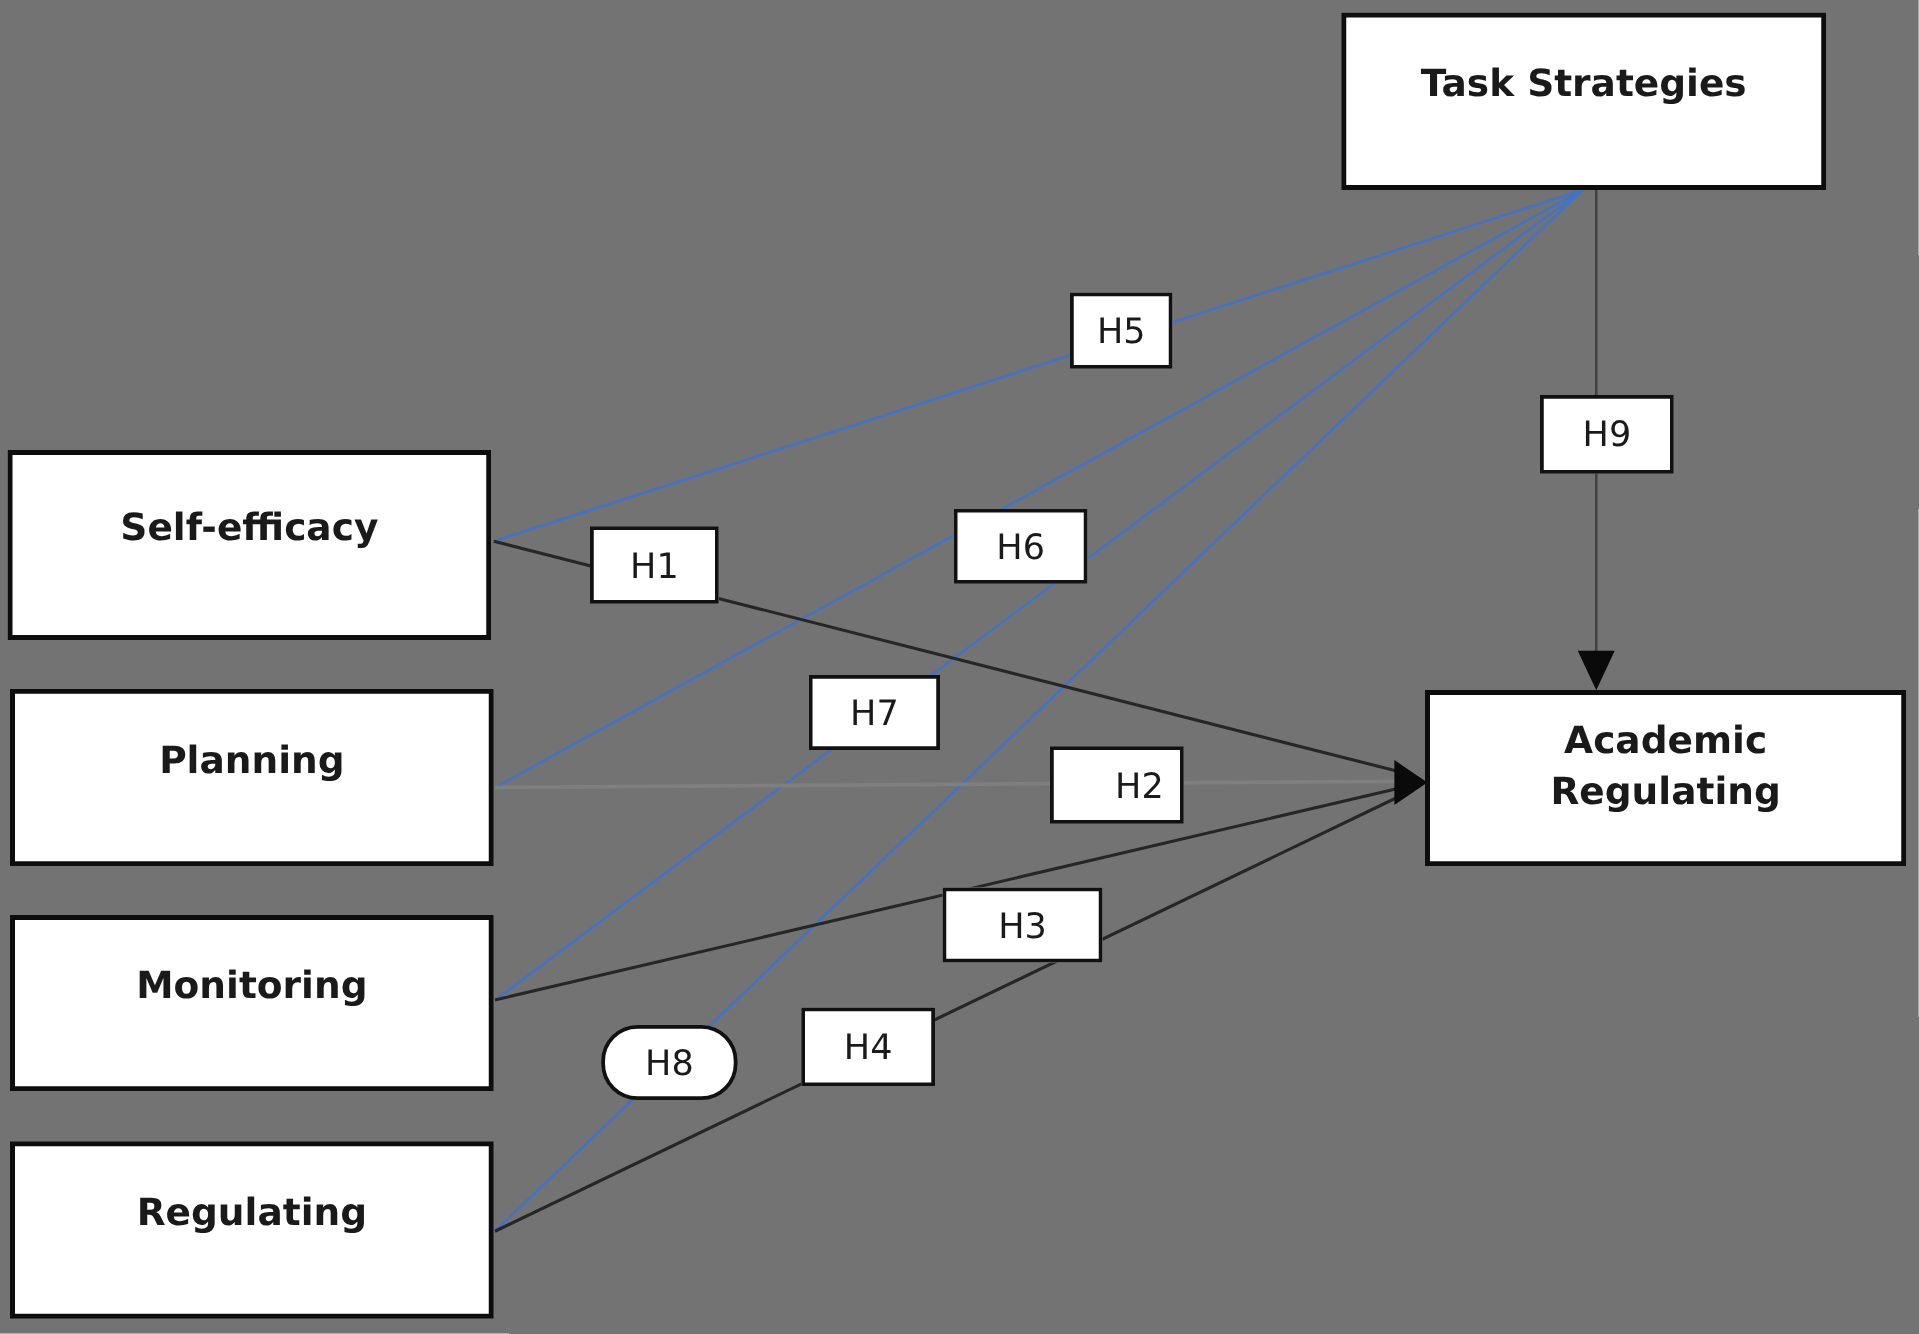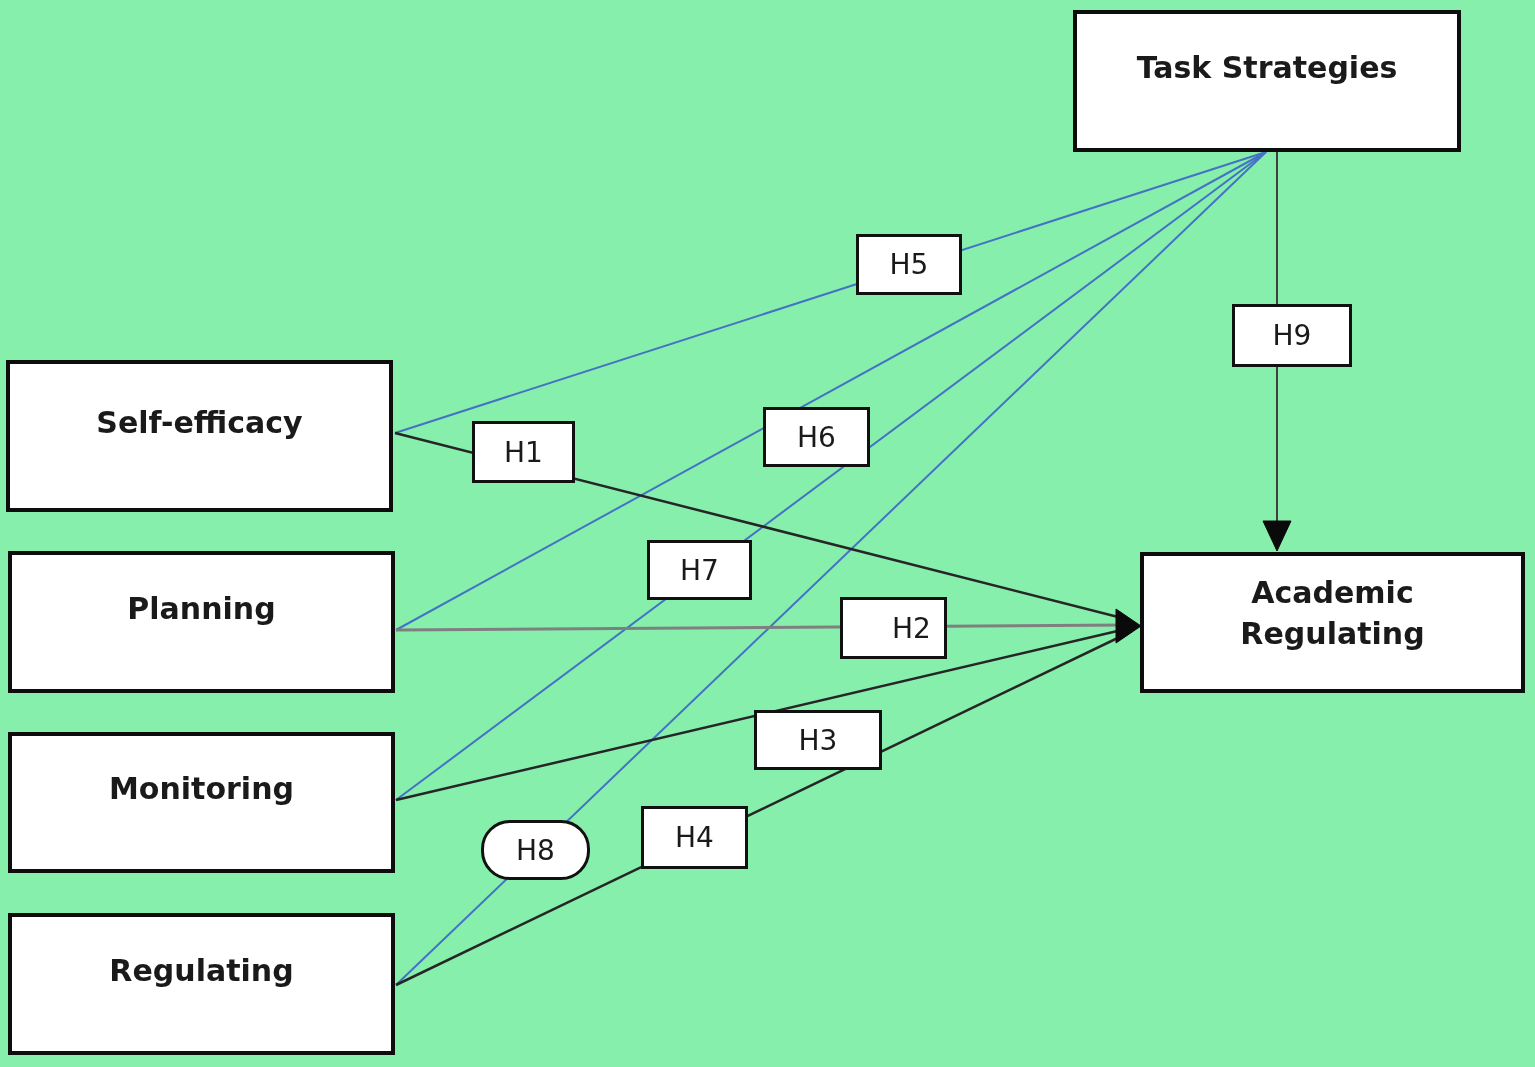--- a/index.html
+++ b/index.html
@@ -12,7 +12,7 @@
     position: relative;
     width: 1535px;
     height: 1067px;
-    background: #86efac;
+    background: #737373;
     overflow: hidden;
   }
   #edges {

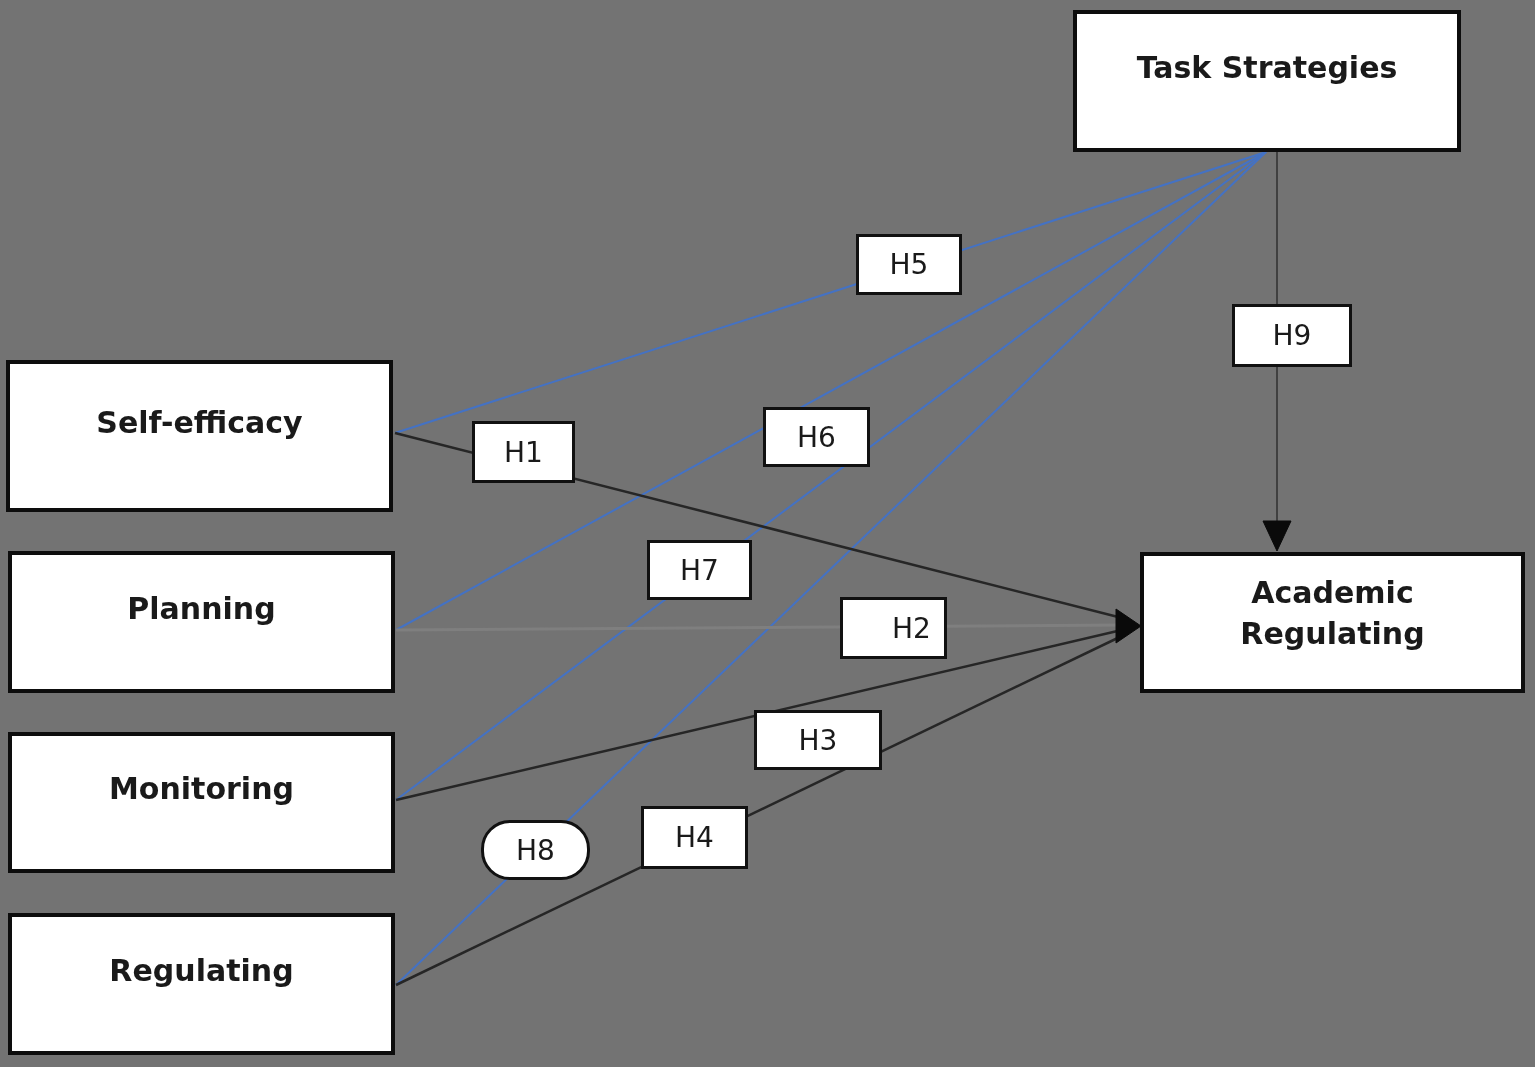--- a/index.html
+++ b/index.html
@@ -119,7 +119,7 @@
 
   <div class="hbox" style="left:641px; top:806px; width:107px; height:63px;">H4</div>
 
-  <div class="hbox" style="left:856px; top:234px; width:106px; height:61px;">H5</div>
+  <div class="hbox" style="left:856px; top:234px; width:82px; height:61px;">H5</div>
 
   <div class="hbox" style="left:763px; top:363px; width:107px; height:60px;margin-top:44px;">H6</div>
 

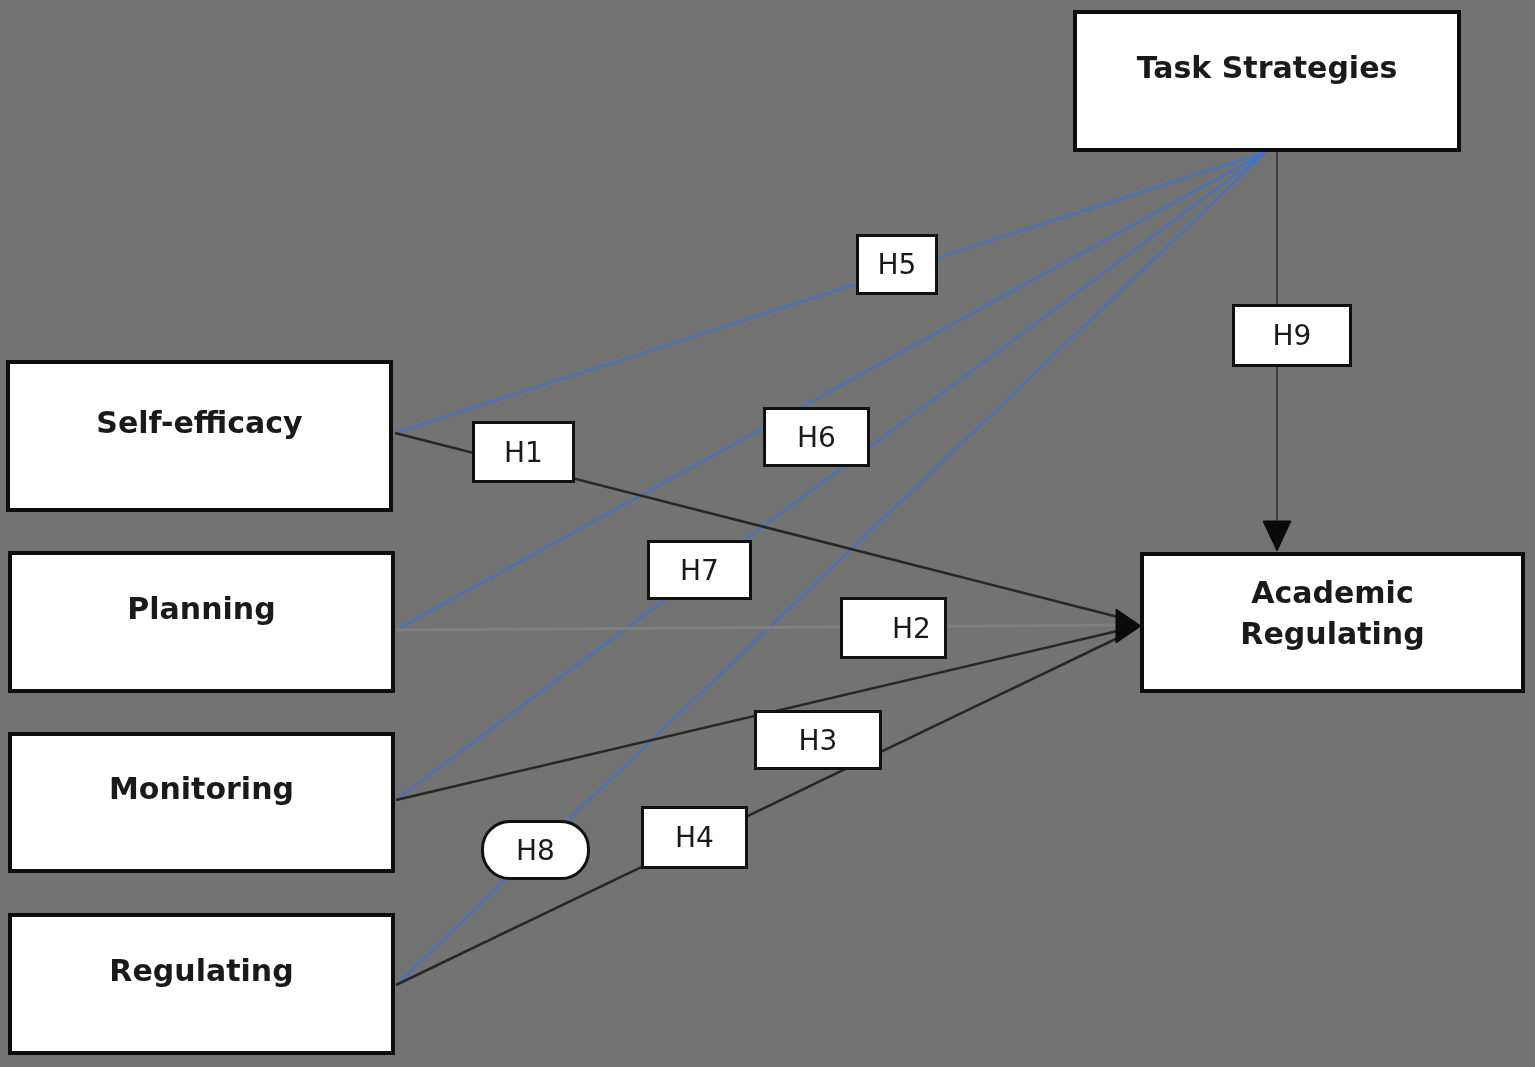--- a/index.html
+++ b/index.html
@@ -127,7 +127,7 @@
 
   <div class="hbox" style="left:481px; top:820px; width:109px; height:60px;border-radius:29px;">H8</div>
 
-  <div class="hbox" style="left:1232px; top:304px; width:120px; height:63px;">H9</div>
+  <div class="hbox" style="left:1232px; top:316px; width:107px; height:63px;">H9</div>
 
 </div>
 

